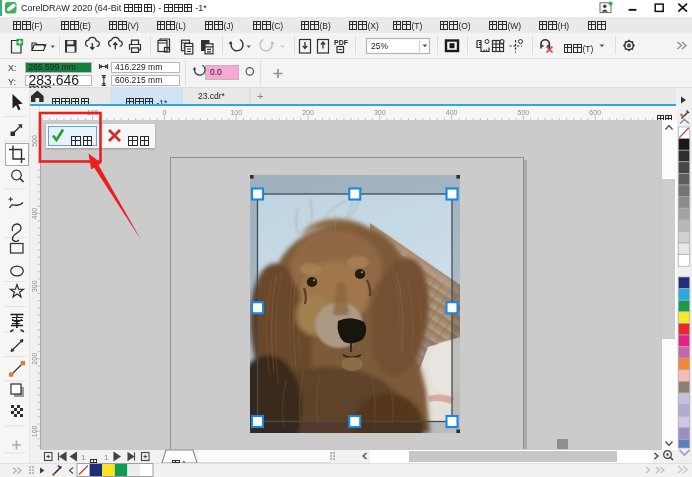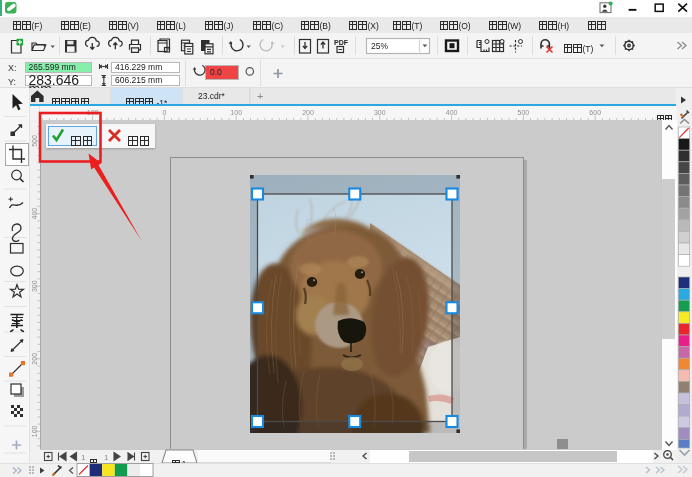--- a/index.html
+++ b/index.html
@@ -32,6 +32,7 @@
  <rect x="655.2" y="4.1" width="8" height="7.3" fill="none" stroke="#111" stroke-width="1.5"></rect>
  <path d="M678.3 3.6 L687 11.7 M687 3.6 L678.3 11.7" stroke="#111" stroke-width="1.6"></path>
 </svg>
+<div class="abs" style="left:21px;top:3px;font-size:9px;color:#1a1a1a;white-space:nowrap">CorelDRAW 2020 (64-Bit <span class="cn"></span><span class="cn"></span><span class="cn"></span>) - <span class="cn"></span><span class="cn"></span><span class="cn"></span> -1*</div>
 <div class="abs" id="menubar" style="left:0;top:16.5px;width:692px;height:16.5px;background:#e9e9e9;font-size:8.5px;color:#1c1c1c"></div>
 <div class="abs" style="left:12px;top:20.5px;font-size:8.5px;color:#1c1c1c;white-space:nowrap"><span class="cn"></span><span class="cn"></span>(F)</div>
 <div class="abs" style="left:60px;top:20.5px;font-size:8.5px;color:#1c1c1c;white-space:nowrap"><span class="cn"></span><span class="cn"></span>(E)</div>

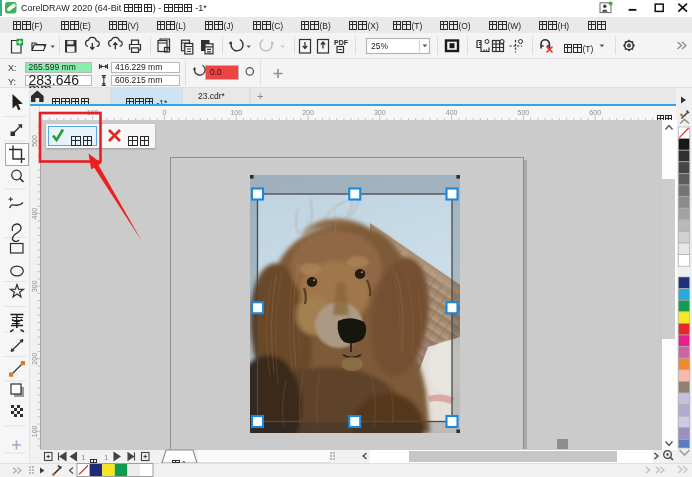--- a/index.html
+++ b/index.html
@@ -117,7 +117,7 @@
 <div class="abs" style="left:0;top:58px;width:692px;height:30px;background:#f4f4f4;border-top:1px solid #e2e2e2;border-bottom:1px solid #dedede"></div>
 <div class="abs" style="left:8px;top:63px;font-size:9px;color:#333">X:</div>
 <div class="abs" style="left:8px;top:76.5px;font-size:9px;color:#333">Y:</div>
-<div class="abs" style="left:24.5px;top:61.5px;width:67px;height:11.5px;background:#86efac;border:1px solid #b8b8b8;font-size:8.5px;color:#222;line-height:9.5px;padding-left:3px">265.599 mm</div>
+<div class="abs" style="left:24.5px;top:61.5px;width:67px;height:11.5px;background:#15803d;border:1px solid #b8b8b8;font-size:8.5px;color:#222;line-height:9.5px;padding-left:3px">265.599 mm</div>
 <div class="abs" style="left:24.5px;top:74.5px;width:67px;height:11.5px;background:#fff;border:1px solid #b8b8b8;font-size:14px;color:#222;line-height:9.5px;padding-left:3px">283.646 mm</div>
 <div class="abs" style="left:111px;top:61.5px;width:69px;height:11.5px;background:#fff;border:1px solid #b8b8b8;font-size:8.5px;color:#222;line-height:9.5px;padding-left:3px">416.229 mm</div>
 <div class="abs" style="left:111px;top:74.5px;width:69px;height:11.5px;background:#fff;border:1px solid #b8b8b8;font-size:8.5px;color:#222;line-height:9.5px;padding-left:3px">606.215 mm</div>

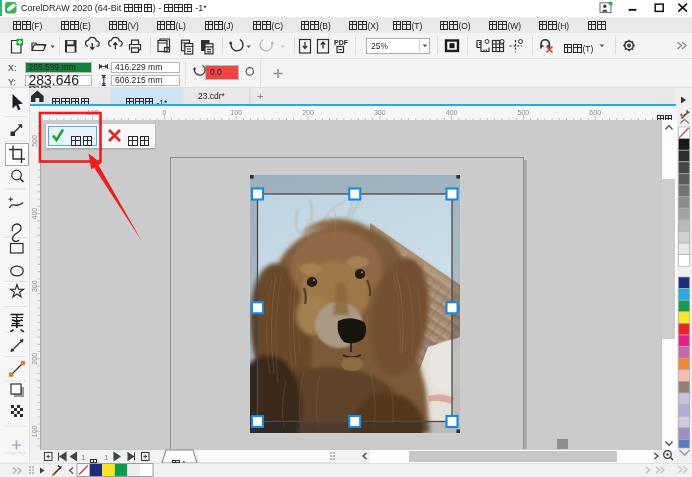--- a/index.html
+++ b/index.html
@@ -121,7 +121,7 @@
 <div class="abs" style="left:24.5px;top:74.5px;width:67px;height:11.5px;background:#fff;border:1px solid #b8b8b8;font-size:14px;color:#222;line-height:9.5px;padding-left:3px">283.646 mm</div>
 <div class="abs" style="left:111px;top:61.5px;width:69px;height:11.5px;background:#fff;border:1px solid #b8b8b8;font-size:8.5px;color:#222;line-height:9.5px;padding-left:3px">416.229 mm</div>
 <div class="abs" style="left:111px;top:74.5px;width:69px;height:11.5px;background:#fff;border:1px solid #b8b8b8;font-size:8.5px;color:#222;line-height:9.5px;padding-left:3px">606.215 mm</div>
-<div class="abs" style="left:205px;top:64.5px;width:34px;height:15.5px;background:#ef4444;border:1px solid #b8b8b8;font-size:8.5px;color:#222;line-height:13px;padding-left:4px">0.0</div>
+<div class="abs" style="left:205px;top:64.5px;width:34px;height:15.5px;background:#f9a8d4;border:1px solid #b8b8b8;font-size:8.5px;color:#222;line-height:13px;padding-left:4px">0.0</div>
 <svg class="abs" style="left:0;top:58px" width="320" height="30" fill="none" stroke="#3c3c3c" stroke-width="1.1">
  <path d="M185.5 2v26 M260.5 2v26" stroke="#e0e0e0"></path>
  <path d="M99.5 6 v5 M107.5 6 v5 M100 8.5 h7 M100 8.5 l1.8 -1.5 M100 8.5 l1.8 1.5 M107 8.5 l-1.8 -1.5 M107 8.5 l-1.8 1.5"></path>

